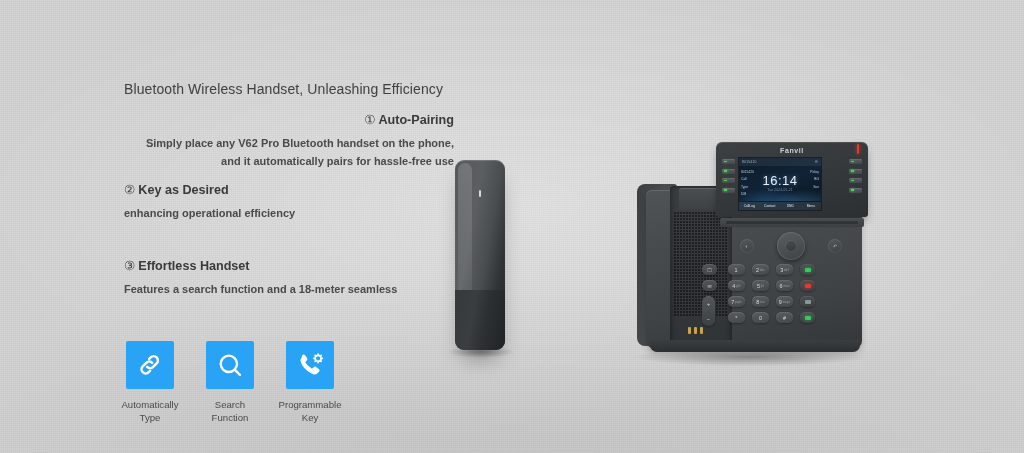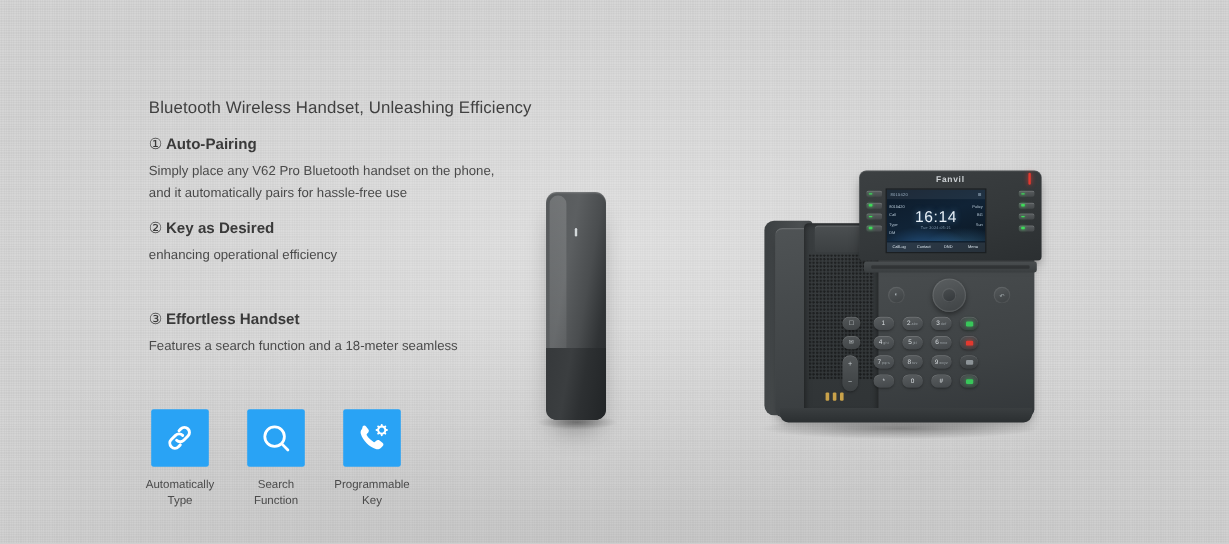--- a/index.html
+++ b/index.html
@@ -39,7 +39,7 @@
     margin-top:7px;font-size:11px;color:#4a4a4a;line-height:17.5px;
   }
   .feat-body div{white-space:nowrap;}
-  #f1{top:112px;}
+  #f1{top:112px;text-align:right;}
   #f2{top:182px;}
   #f3{top:258px;}
 

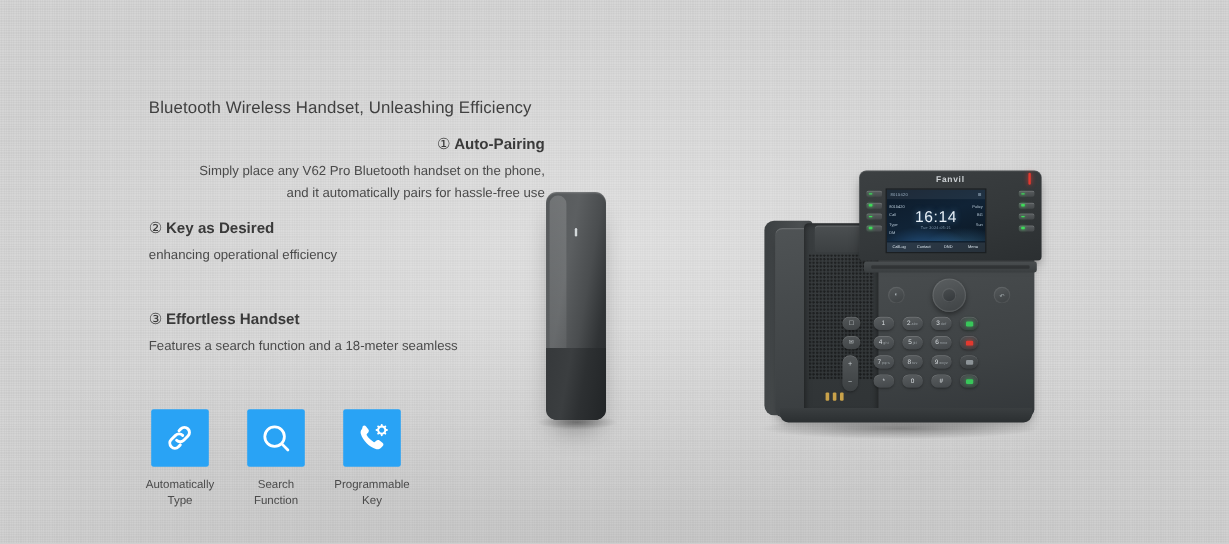--- a/index.html
+++ b/index.html
@@ -38,7 +38,7 @@
   .feat-body{
     margin-top:7px;font-size:11px;color:#4a4a4a;line-height:17.5px;
   }
-  .feat-body div{white-space:nowrap;}
+  .feat-body div{white-space:nowrap;font-weight:bold;}
   #f1{top:112px;text-align:right;}
   #f2{top:182px;}
   #f3{top:258px;}

